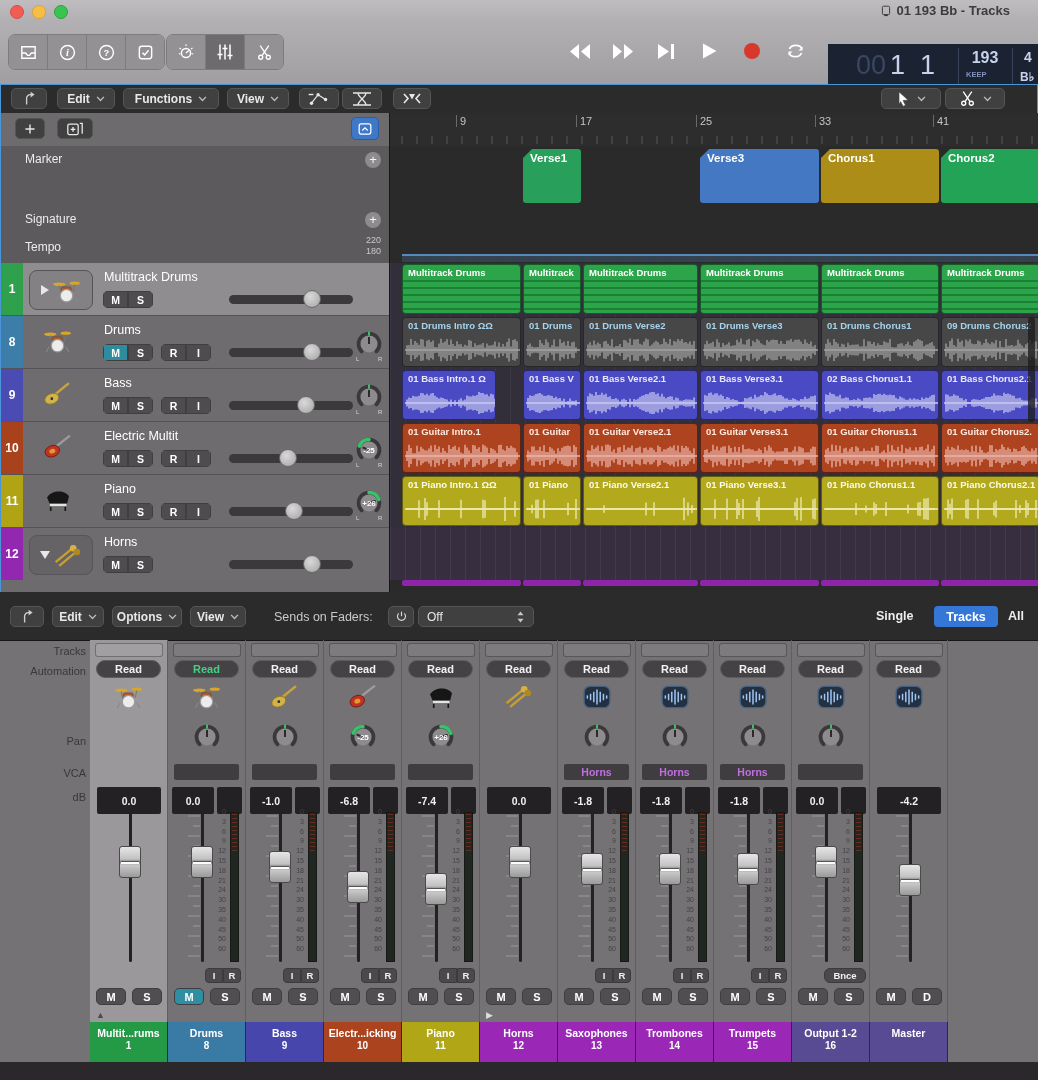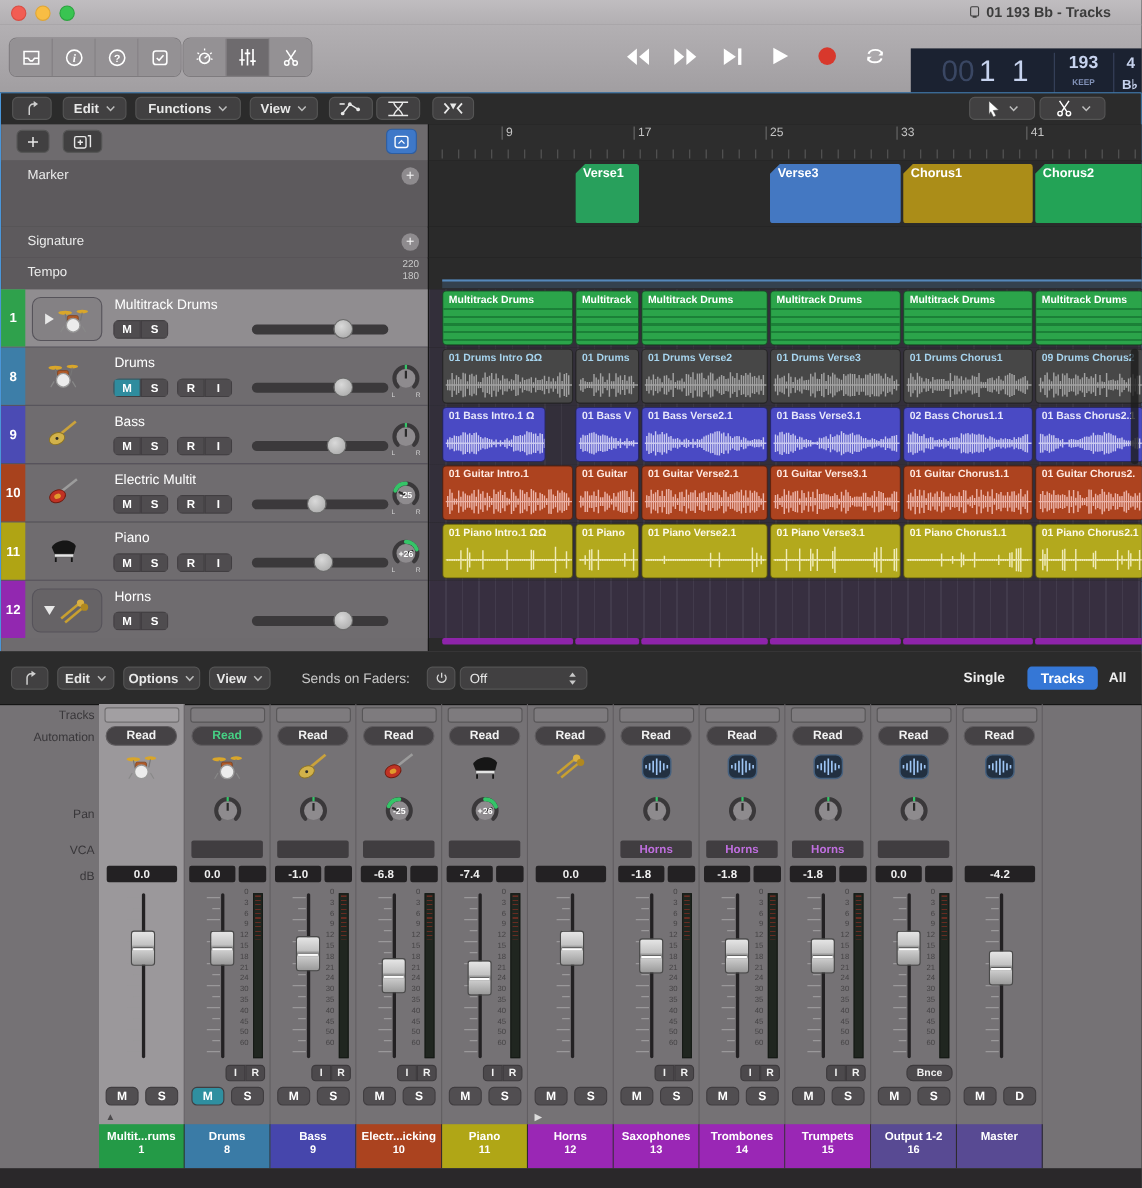--- a/index.html
+++ b/index.html
@@ -37,7 +37,7 @@
   .lab-bar{left:34px;}  .lab-beat{left:86px;}
   .lcd-div{position:absolute;top:4px;width:1px;height:48px;background:#38435c;}
   .t-val{position:absolute;left:138px;top:5px;width:38px;text-align:center;font-size:16px;font-weight:bold;}
-  .t-keep{position:absolute;left:138px;top:26px;width:38px;text-align:center;font-size:7.5px;font-weight:bold;color:#8render2a0c4;color:#8292b8;}
+  .t-keep{position:absolute;left:138px;top:26px;width:38px;font-size:7.5px;font-weight:bold;color:#8render2a0c4;color:#8292b8;}
   .t-lab{position:absolute;left:138px;top:40px;width:38px;text-align:center;font-size:8px;letter-spacing:.5px;color:#6f7d9e;font-weight:bold;}
   .s-top{position:absolute;left:196px;top:5px;font-size:14px;font-weight:bold;}
   .s-key{position:absolute;left:192px;top:26px;font-size:12px;font-weight:bold;}

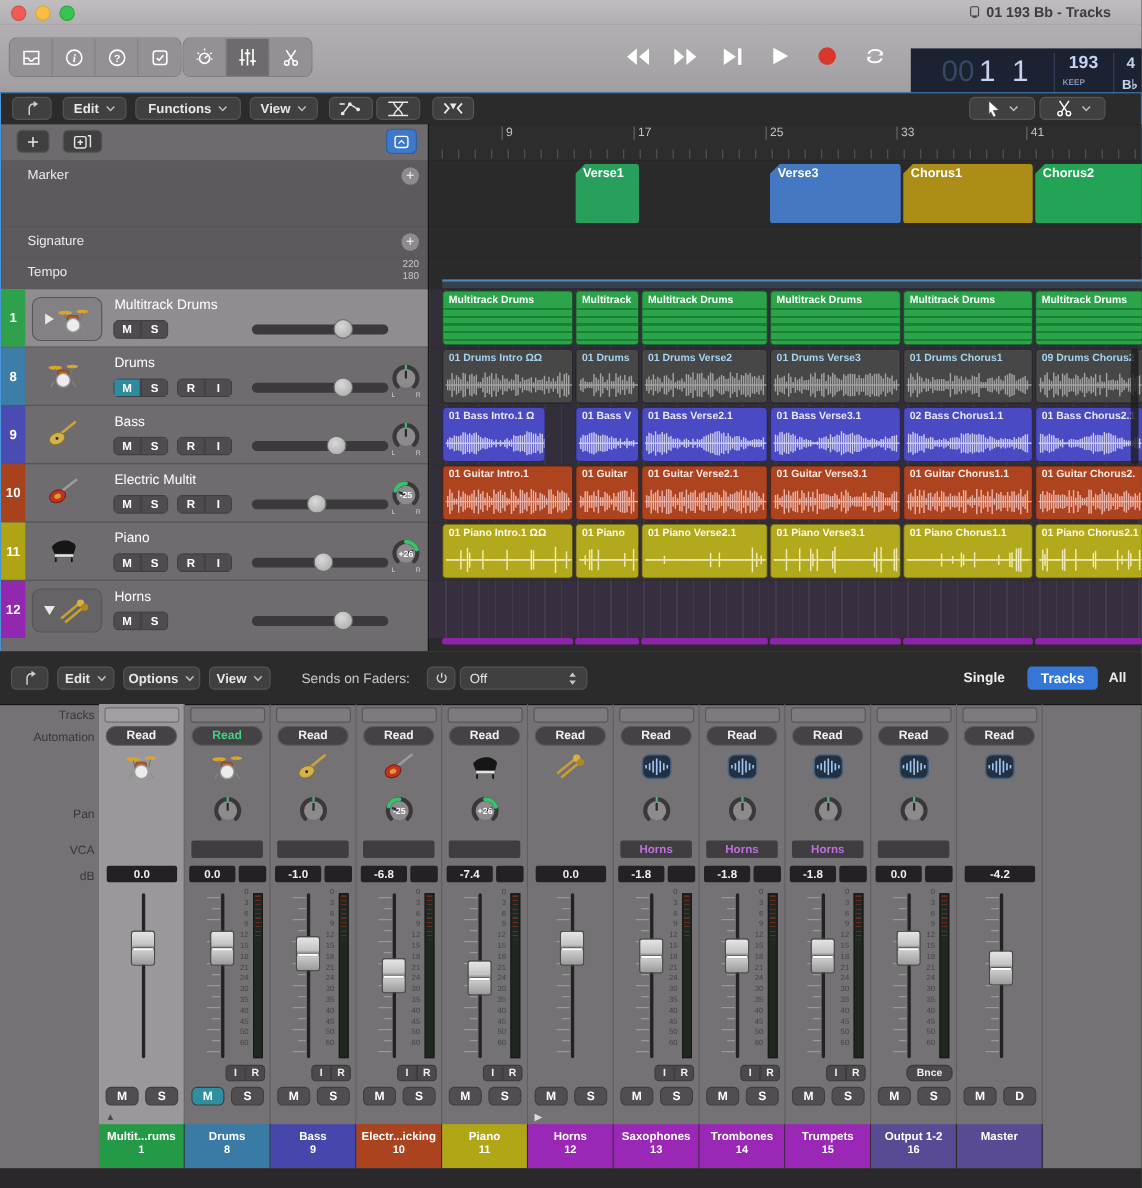--- a/index.html
+++ b/index.html
@@ -106,7 +106,7 @@
   .stripicon{position:absolute;left:24px;top:44px;}
   .vcaslot{position:absolute;left:6px;top:124px;width:65px;height:16px;background:#403d40;border-radius:2px;
            color:#c06fe0;font-size:10.5px;font-weight:bold;display:flex;align-items:center;justify-content:center;}
-  .dbbox{position:absolute;top:147px;height:15px;background:#232123;border-radius:2px;color:#f0f0f0;font-size:10.5px;font-weight:bold;
+  .dbbox{position:absolute;top:147px;height:27px;background:#232123;border-radius:2px;color:#f0f0f0;font-size:10.5px;font-weight:bold;
          display:flex;align-items:center;justify-content:center;}
   .fticks{position:absolute;top:172px;}
   .ftrack{position:absolute;top:172px;width:3px;height:150px;background:#232123;border-radius:2px;}

